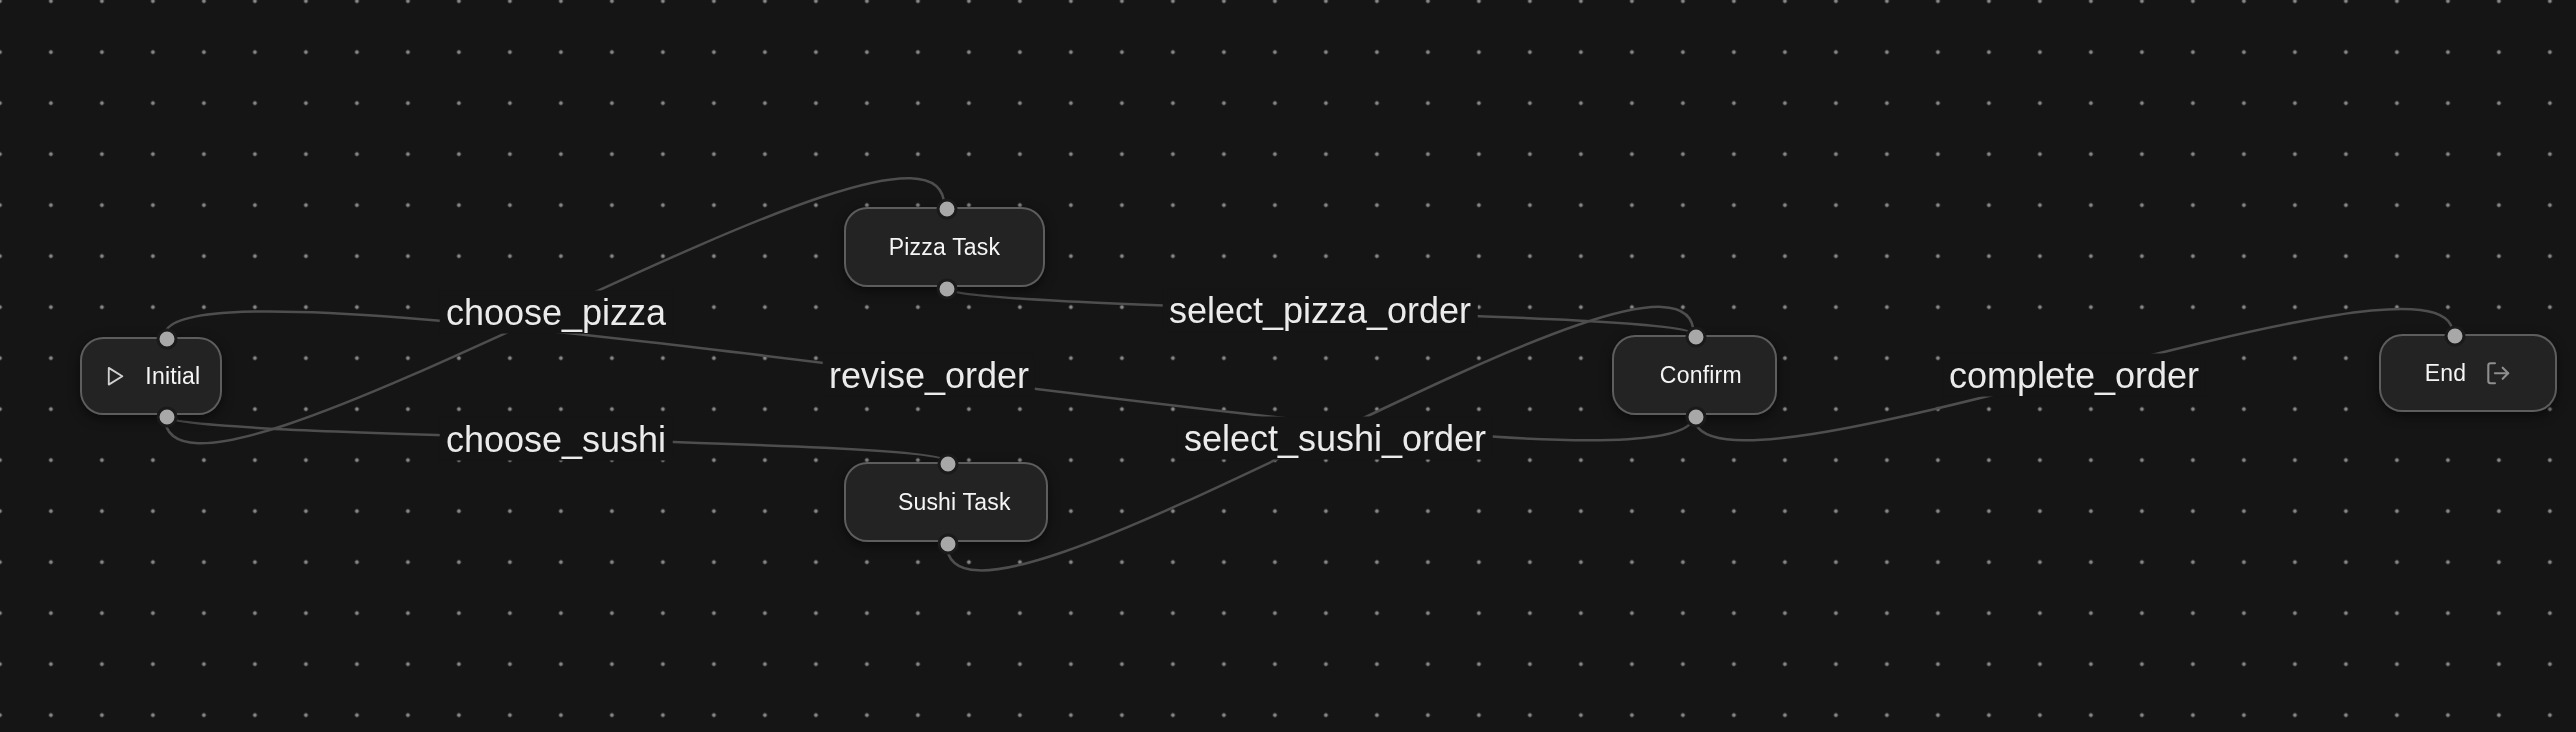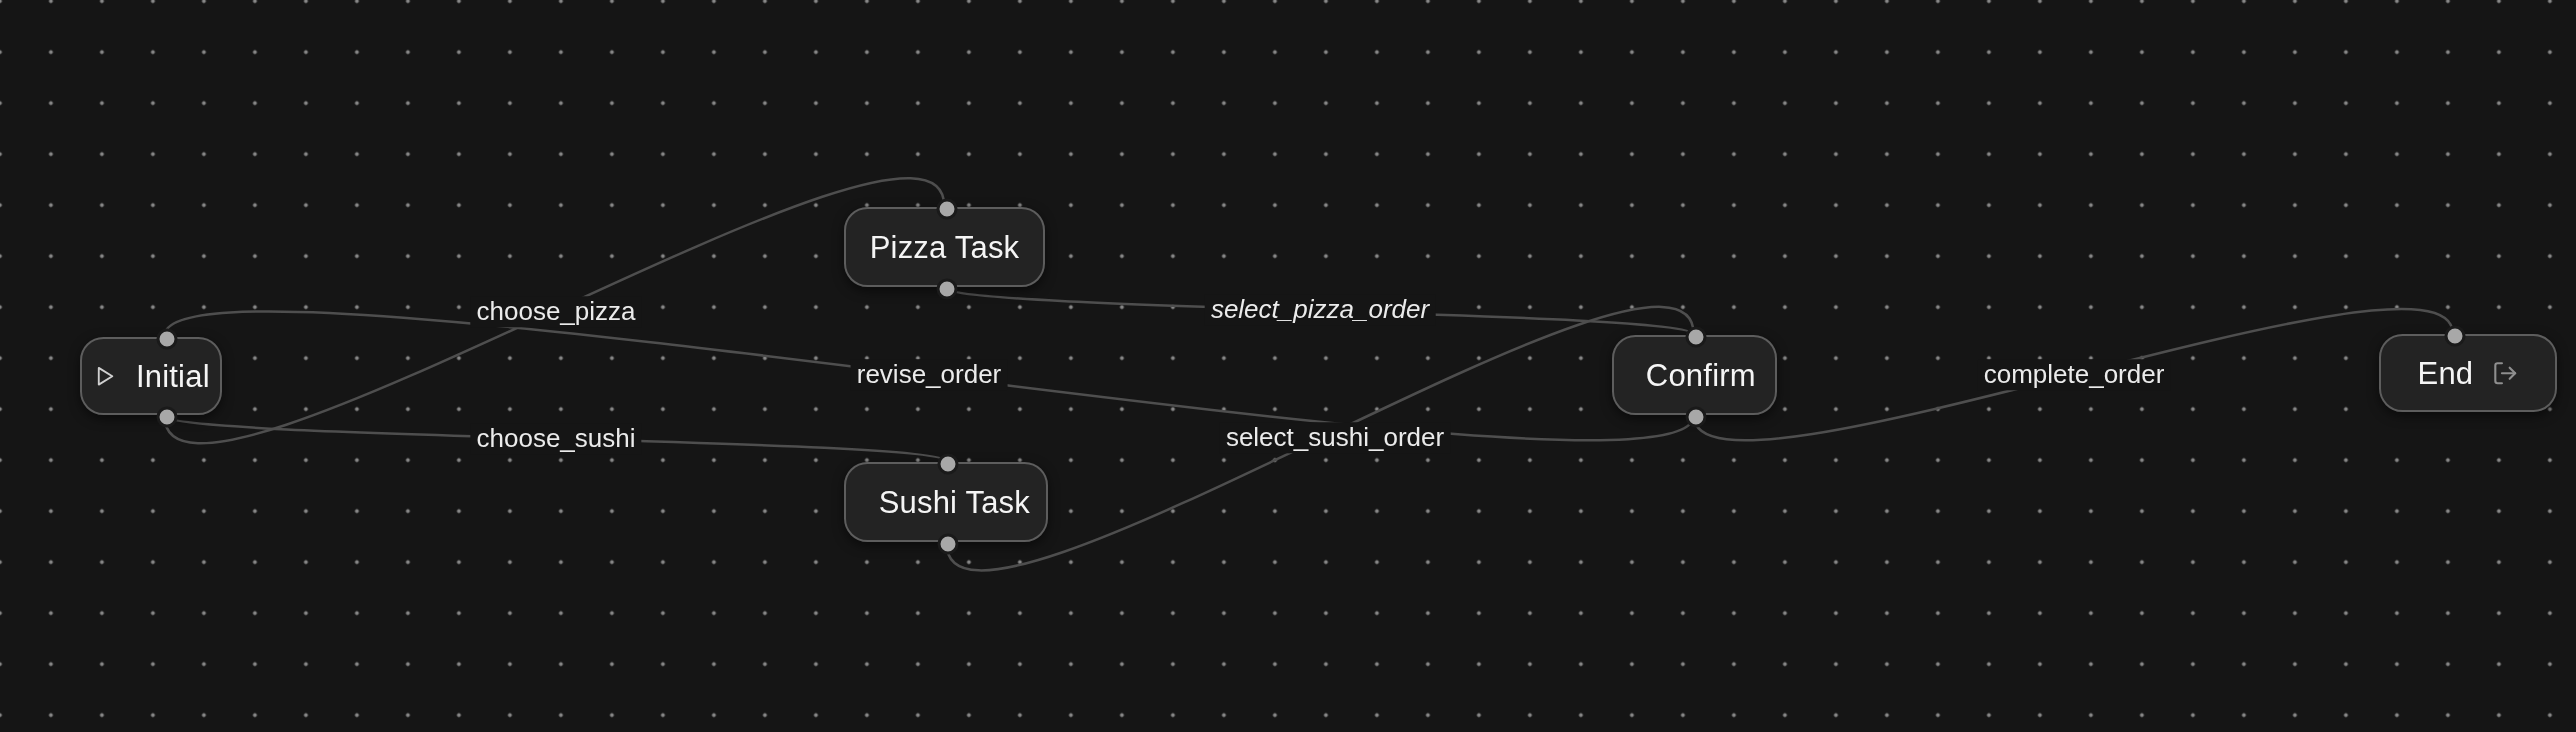--- a/index.html
+++ b/index.html
@@ -47,7 +47,7 @@
   }
   .node .node-label {
     color: #f5f5f5;
-    font-size: 31px;
+    font-size: 23px;
     line-height: 1;
     white-space: nowrap;
     letter-spacing: 0.2px;

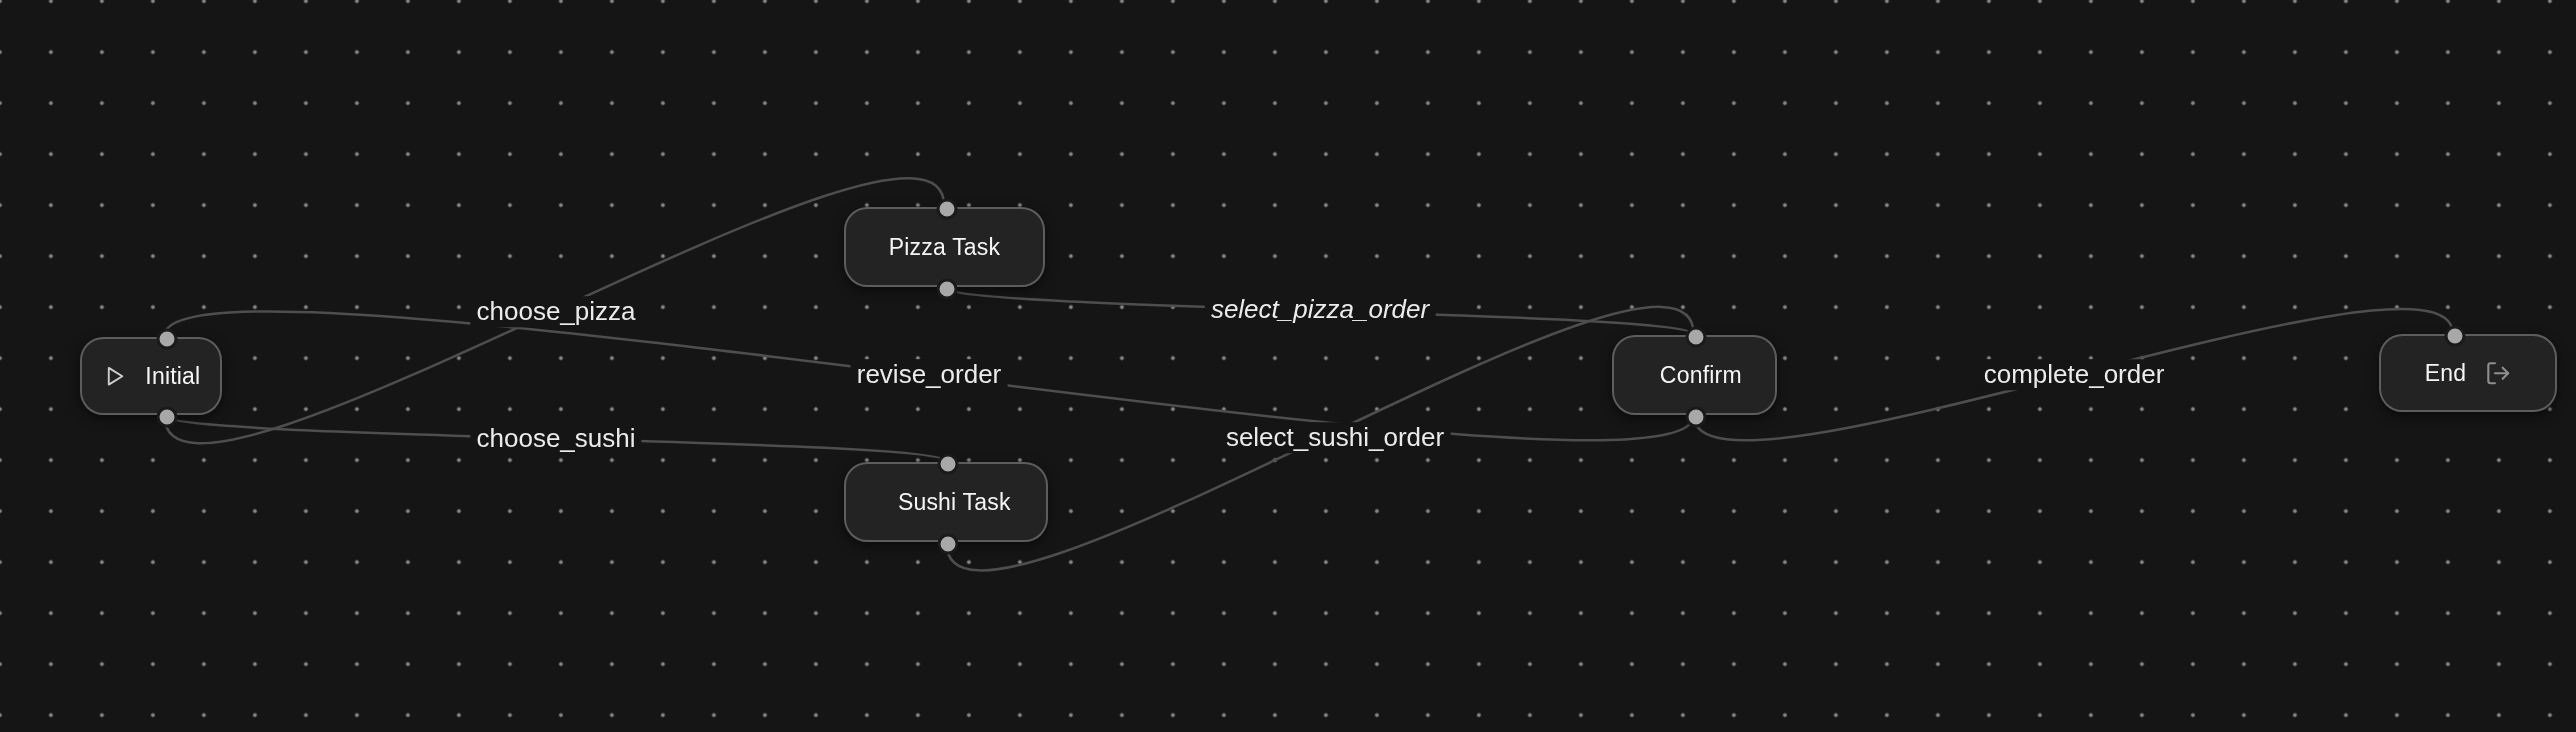--- a/index.html
+++ b/index.html
@@ -73,7 +73,7 @@
     transform: translate(-50%, -50%);
     color: #ebebeb;
     background: #151515;
-    font-size: 26px;
+    font-size: 36px;
     line-height: 1.15;
     padding: 0.8px 6.2px;
     white-space: nowrap;

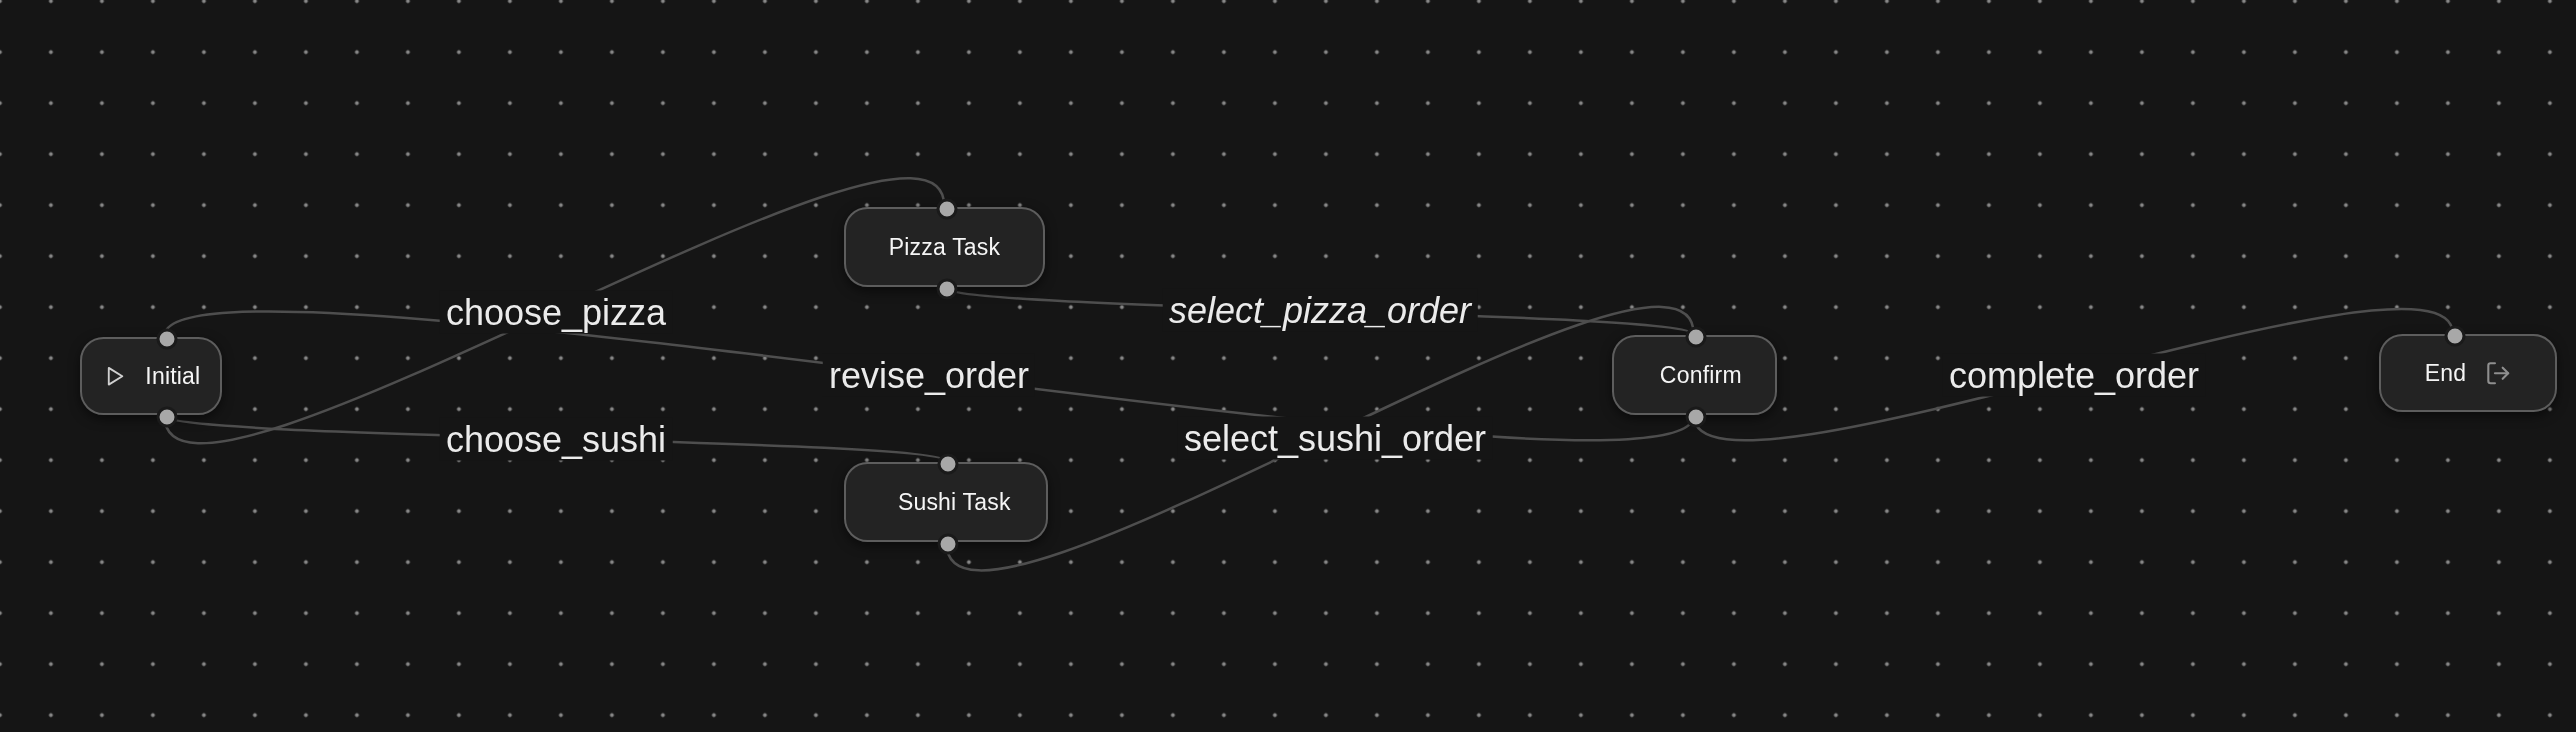--- a/index.html
+++ b/index.html
@@ -96,7 +96,7 @@
   <div id="labels">
       <div class="edge-label" style="left: 556px; top: 312px;">choose_pizza</div>
       <div class="edge-label" style="left: 556px; top: 439px;">choose_sushi</div>
-      <div class="edge-label" style="left: 1320px; top: 310px; font-style: italic;">select_pizza_order</div>
+      <div class="edge-label" style="left: 1320px; top: 310px;">select_pizza_order</div>
       <div class="edge-label" style="left: 1320px; top: 438px; margin-left: 15px;">select_sushi_order</div>
       <div class="edge-label" style="left: 929px; top: 375px;">revise_order</div>
       <div class="edge-label" style="left: 2074px; top: 375px; text-align: center;">complete_order</div>

